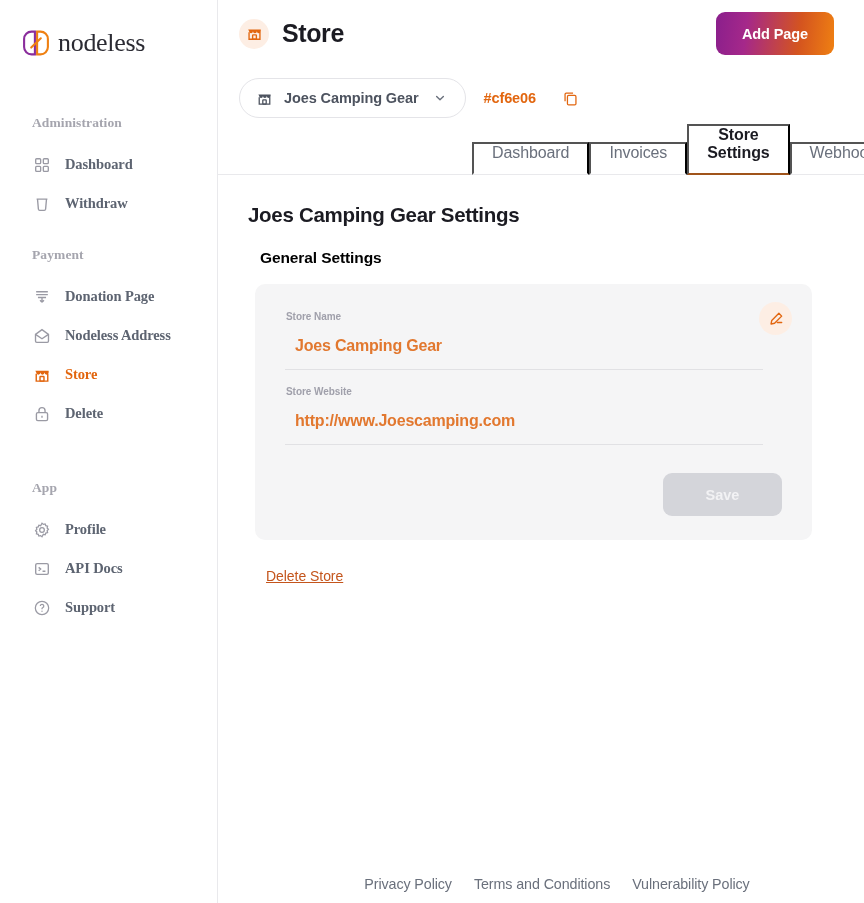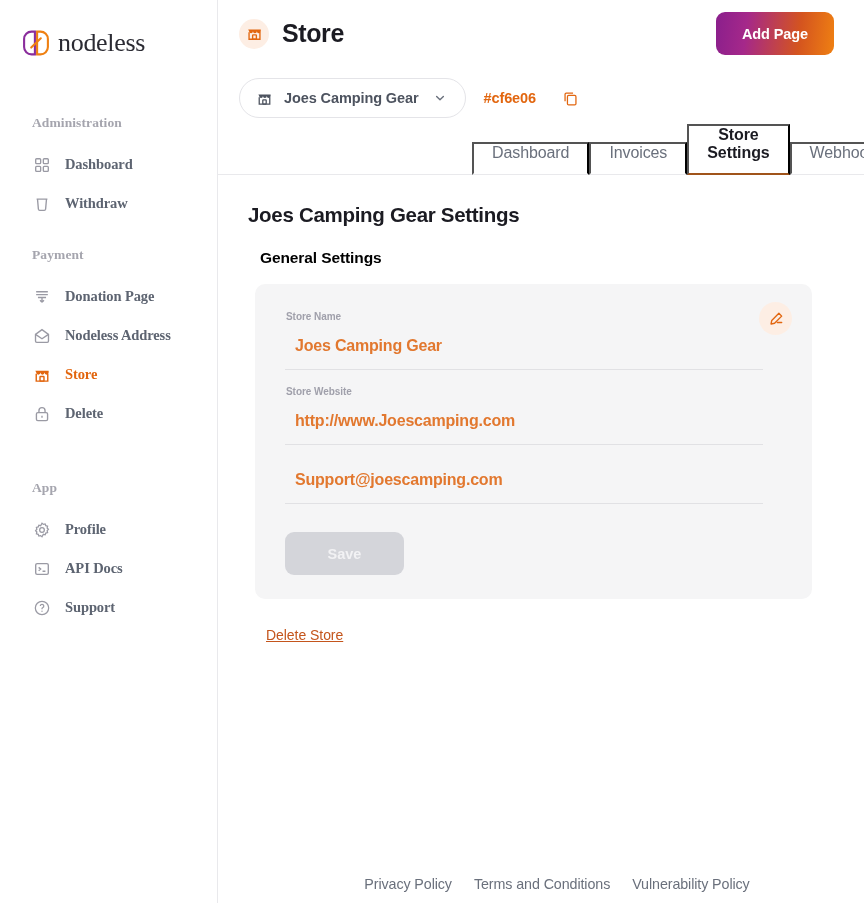--- a/index.html
+++ b/index.html
@@ -513,7 +513,6 @@
         </div>
 
         <div class="field">
-          <div class="field-value">Support@joescamping.com</div>
         </div>
 
         <div class="card-actions">

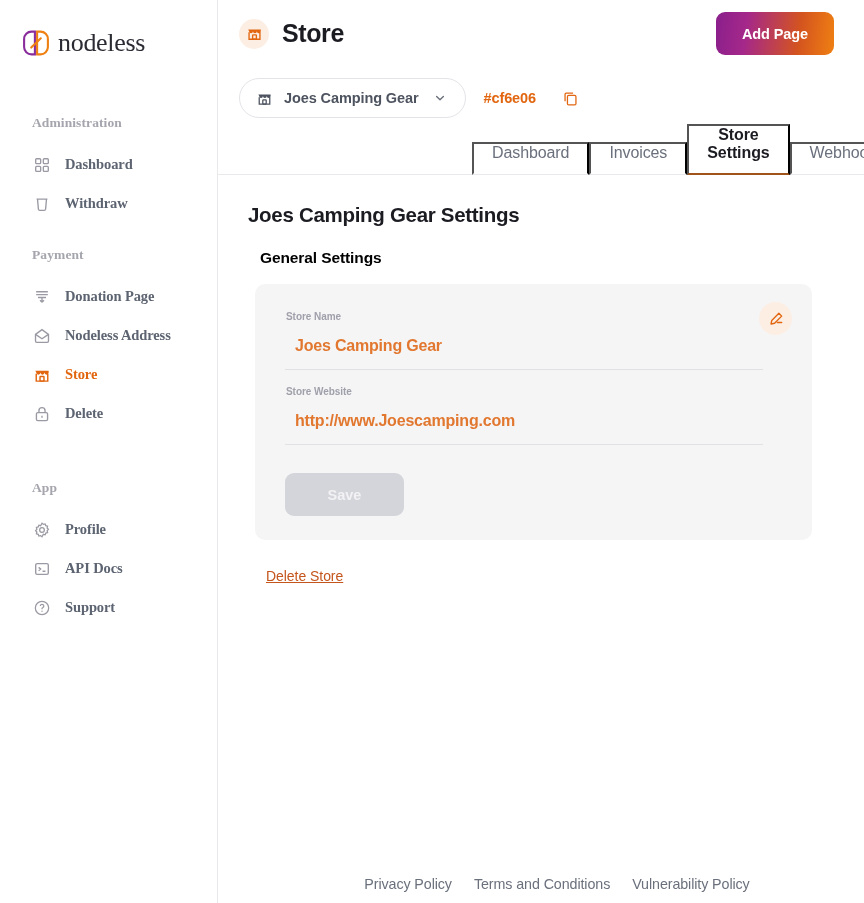--- a/index.html
+++ b/index.html
@@ -265,6 +265,7 @@
 
   .card-actions {
     display: flex;
+    justify-content: flex-end;
     margin-top: 28px;
   }
   .btn-save {

